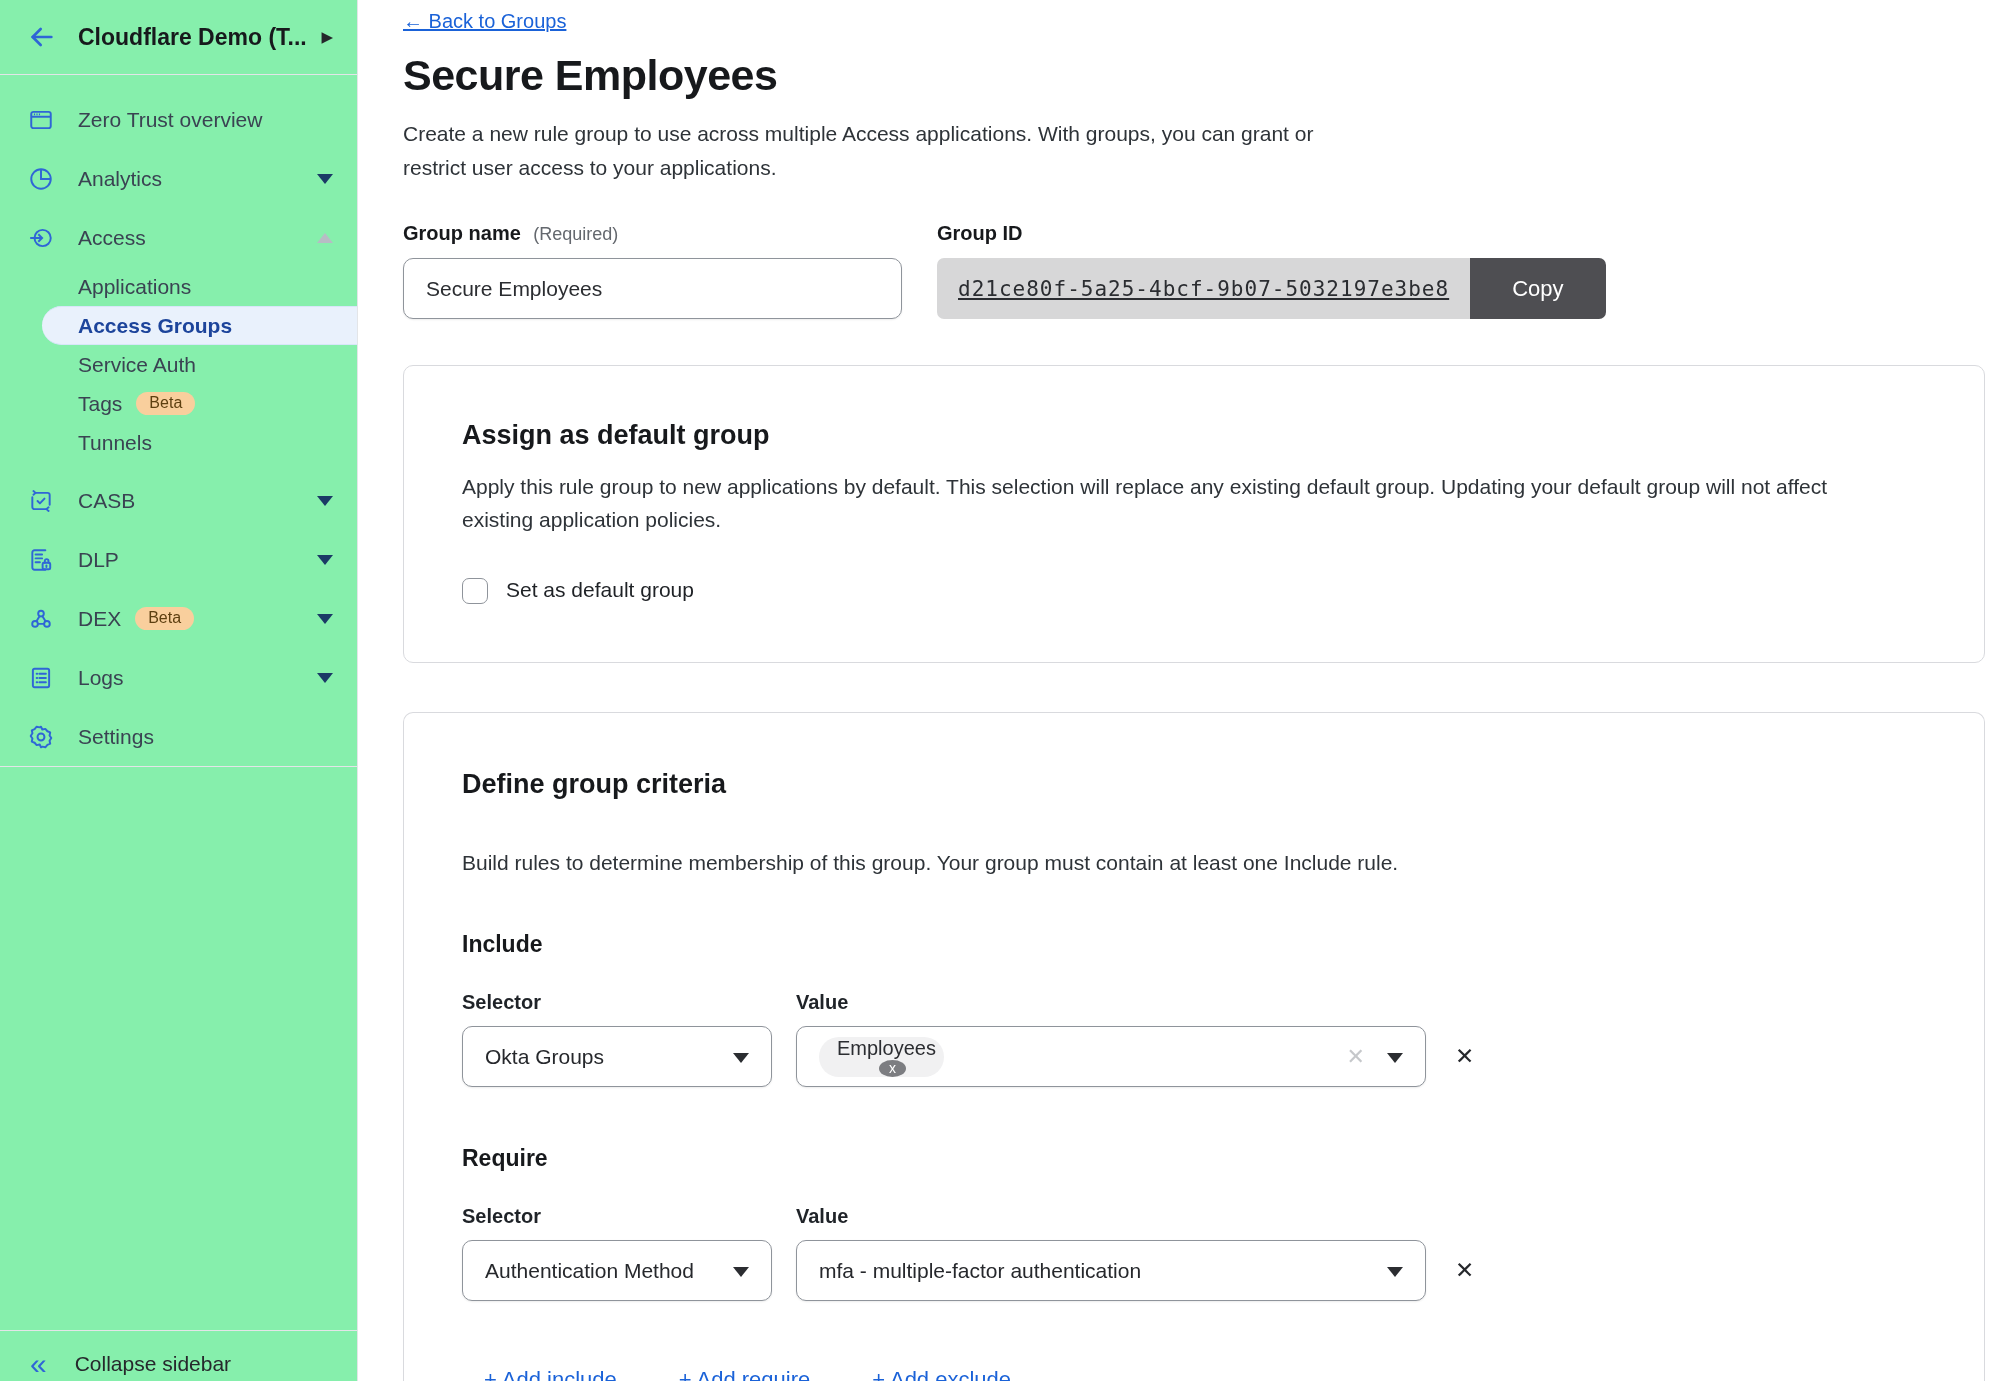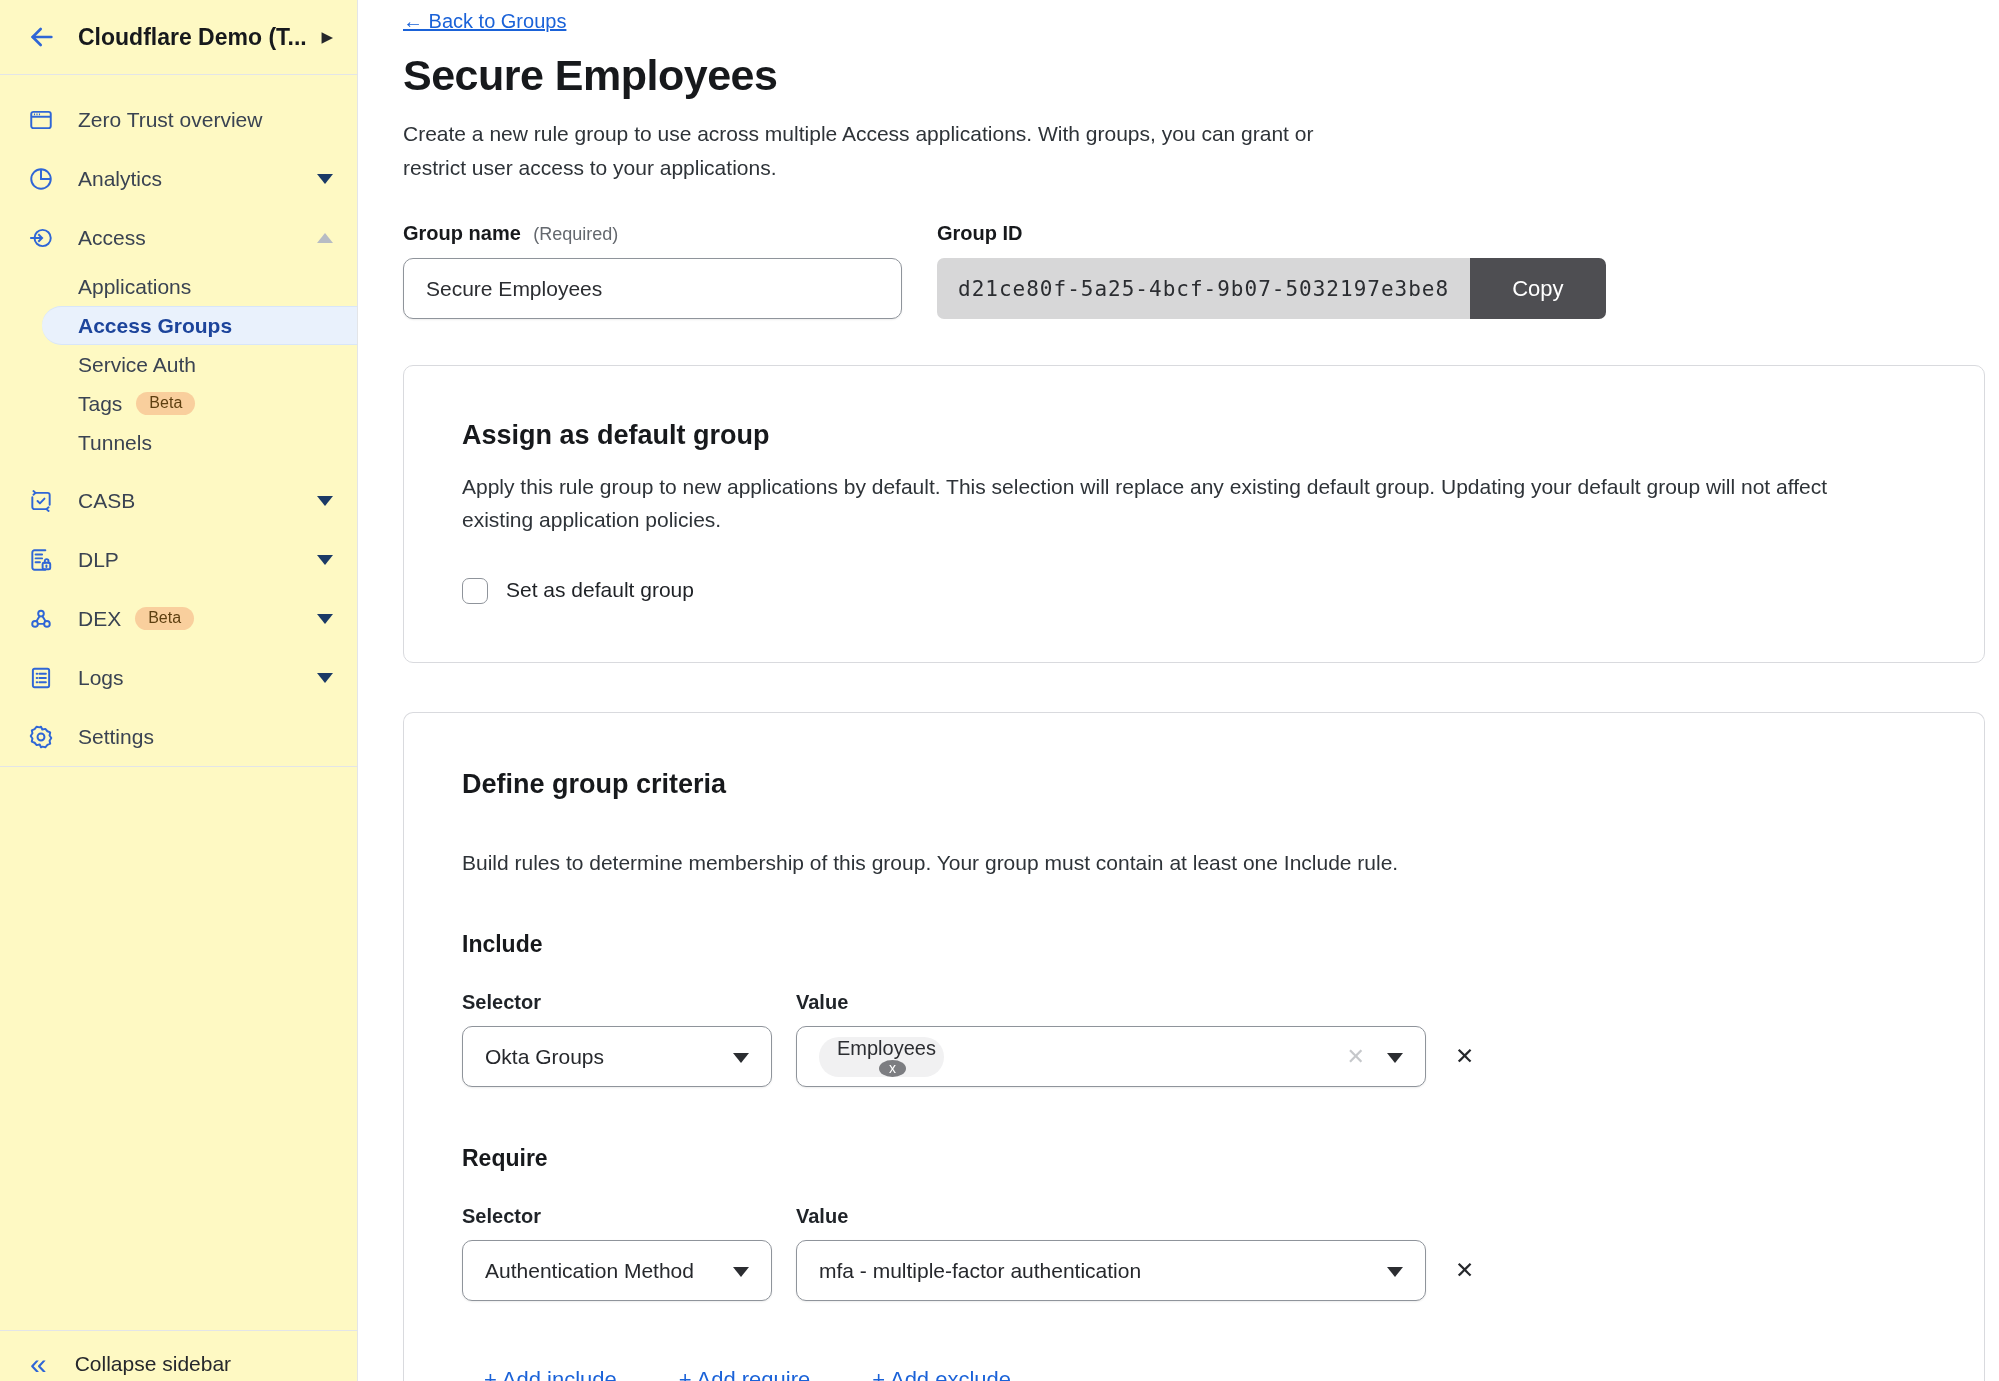--- a/index.html
+++ b/index.html
@@ -8,7 +8,7 @@
   .app { display:flex; width:100%; height:100%; }
 
   
-  .sidebar { width:358px; min-width:358px; height:100%; background:#fef9c3;
+  .sidebar { width:358px; min-width:358px; height:100%; background:#86efac;
     border-right:1px solid #e3e5e8; display:flex; flex-direction:column; }
   .sb-header { height:75px; display:flex; align-items:center; padding:0 20px 0 26px;
     border-bottom:1px solid #e3e5e8; }

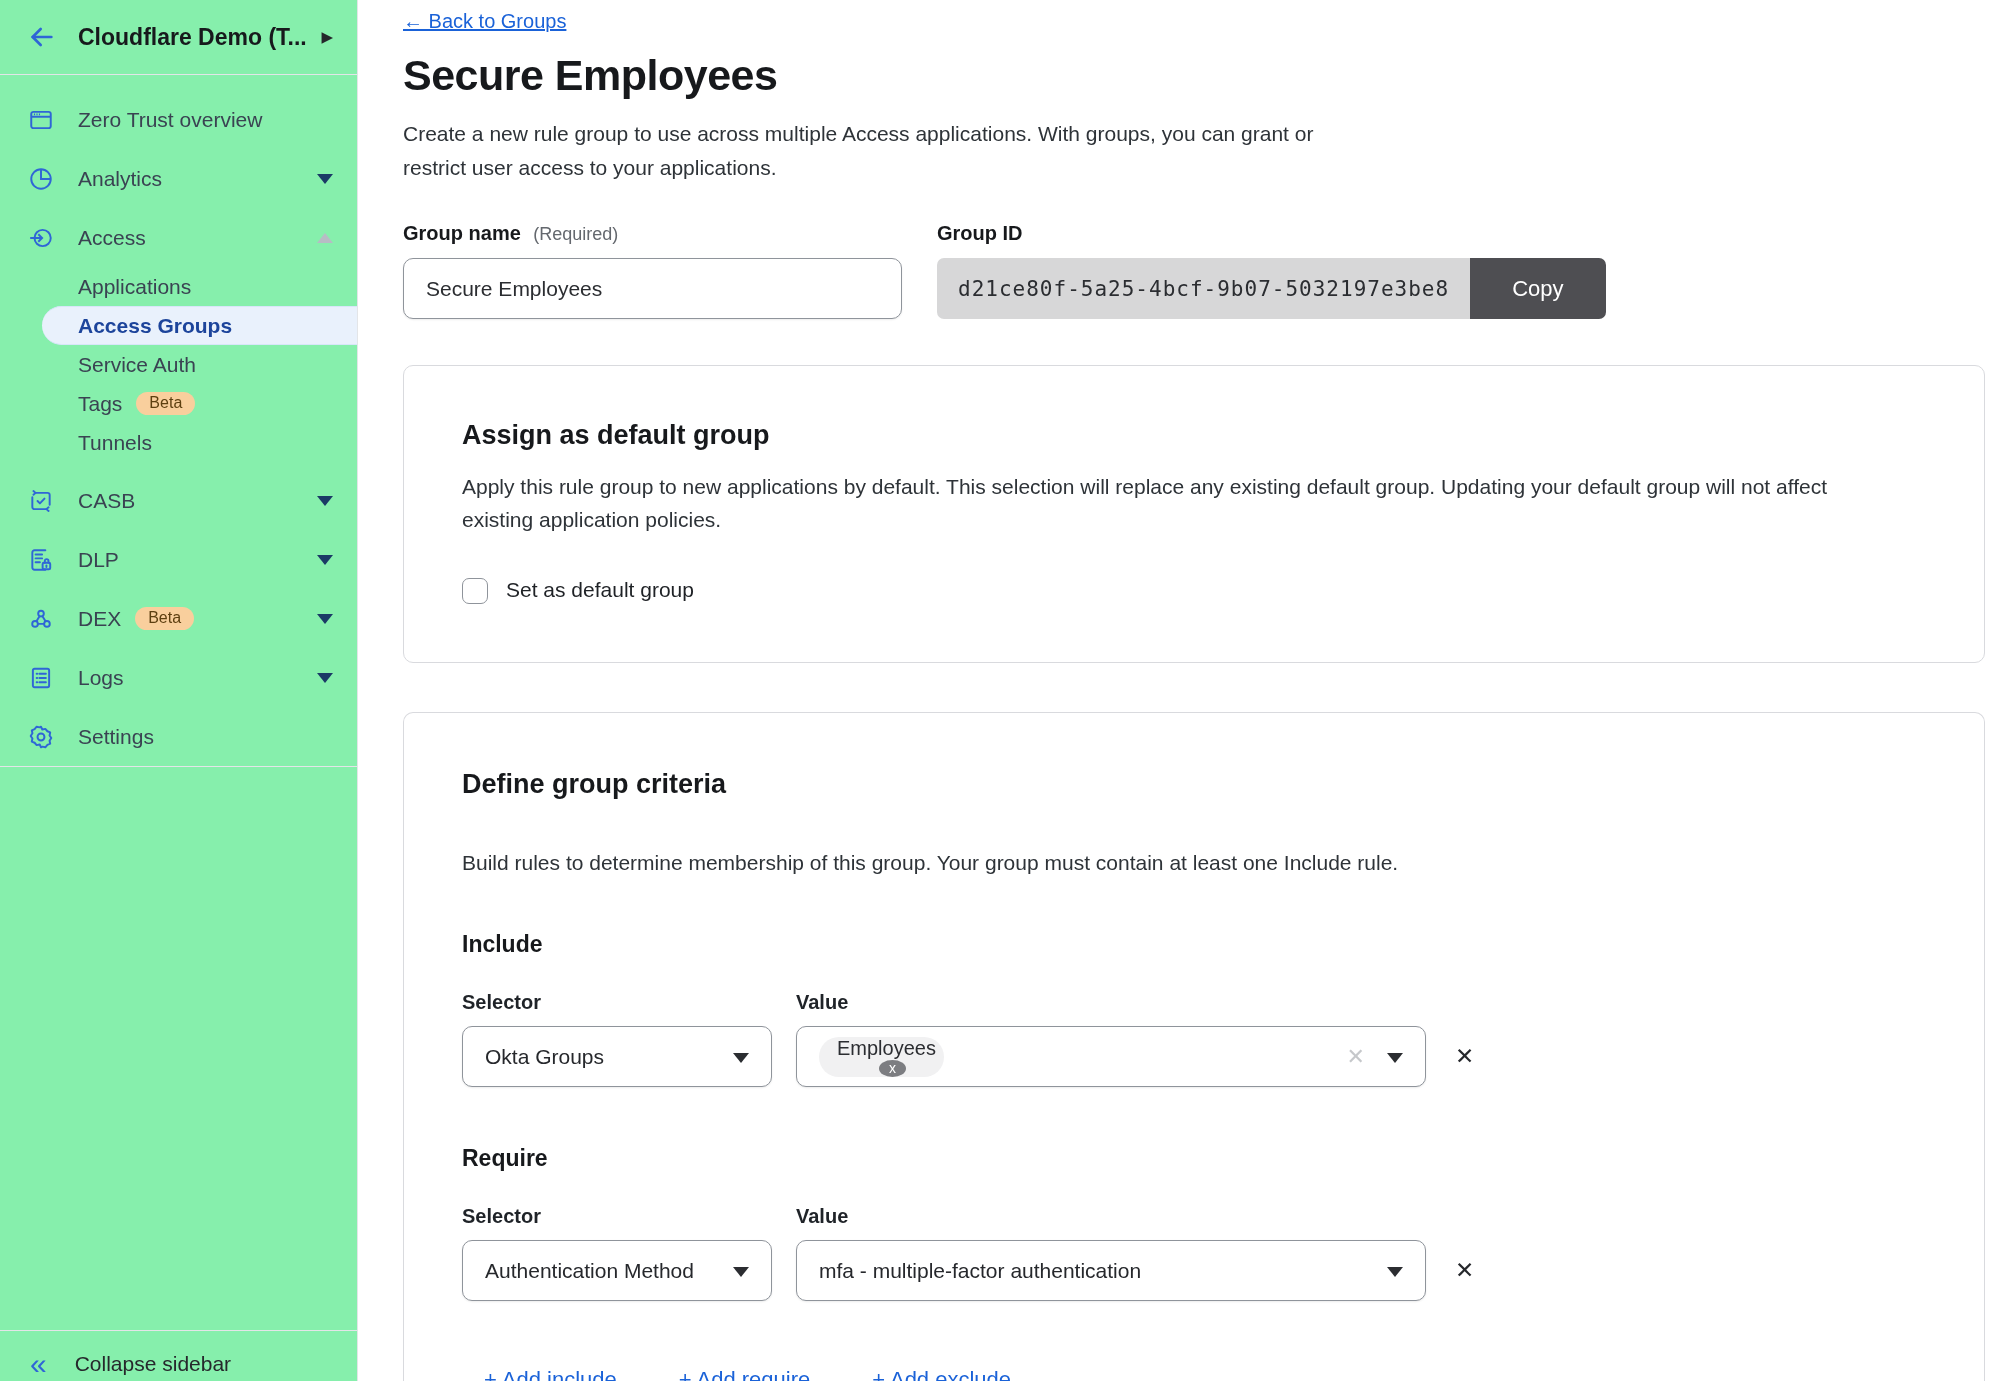--- a/index.html
+++ b/index.html
@@ -56,7 +56,7 @@
   .id-row { margin-top:13px; display:flex; height:61px; }
   .id-box { background:var(--idbox-bg,#d7d7d8); border-radius:7px 0 0 7px; display:flex; align-items:center;
     padding:0 21px; font-family:"DejaVu Sans Mono","Liberation Mono",monospace; font-size:21px;
-    letter-spacing:1px; color:#2b2d31; }
+    letter-spacing:1px; color:#2b2d31;text-decoration:underline; }
   .copy-btn { background:var(--copybtn-bg,#4e4e52); color:#fff; border:none; border-radius:0 7px 7px 0;
     font-size:22px; padding:0 42px; cursor:pointer; font-family:inherit; }
 

